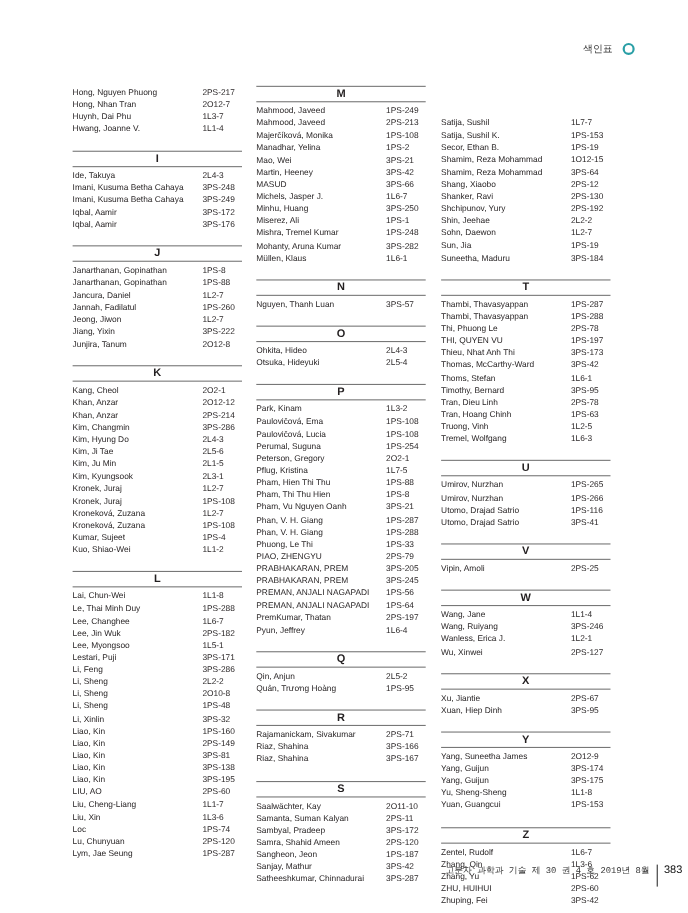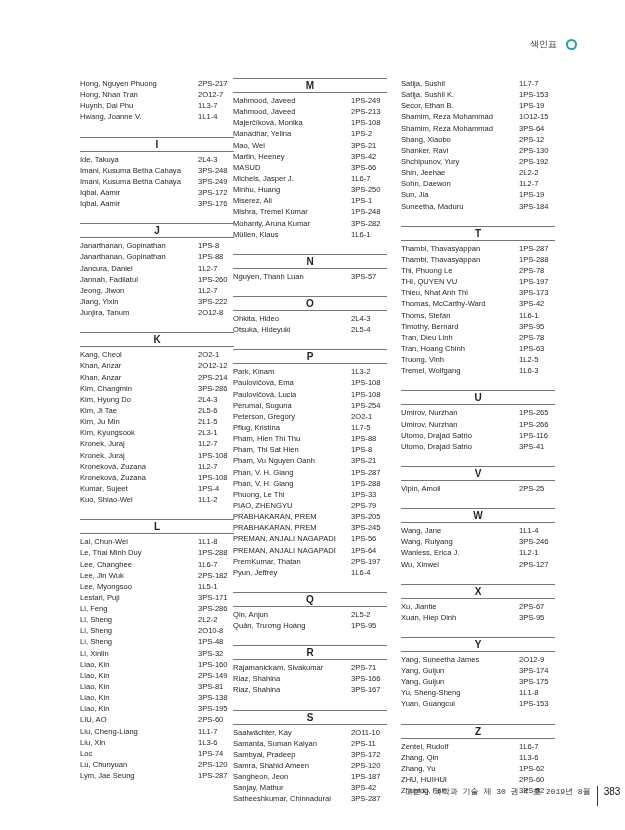--- a/index.html
+++ b/index.html
@@ -9,7 +9,7 @@
   .header-title { font-size:9px; color:#333; font-family:"DejaVu Sans", sans-serif; }
   .ring-icon { width:7px; height:7px; border:2.2px solid #2a9fa6; border-radius:50%; display:inline-block; }
   .col { position:absolute; top:78px; width:154px; }
-  .col1 { left:80px; }
+  .col1 { left:66px; }
   .col2 { left:233px; }
   .col3 { left:401px; }
   .section { margin:0; }

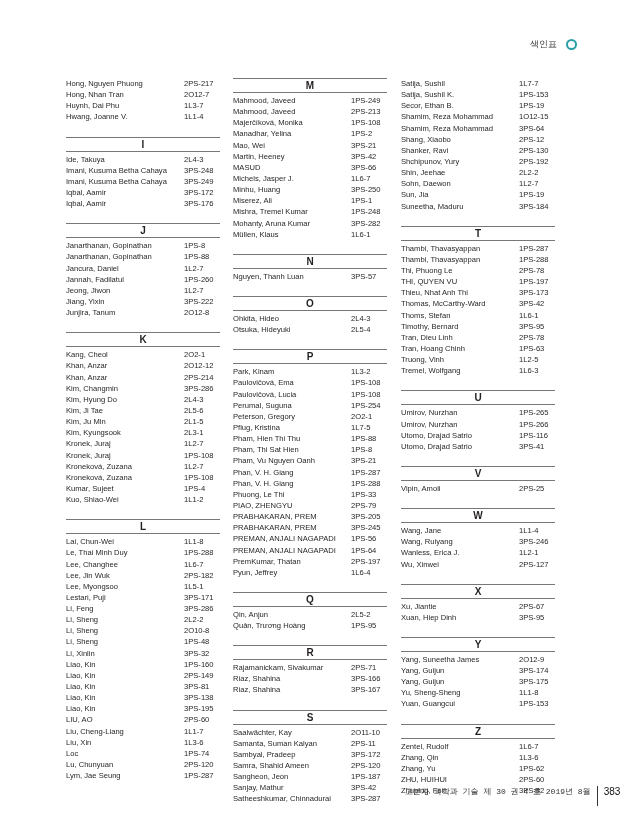--- a/index.html
+++ b/index.html
@@ -11,7 +11,7 @@
   .col { position:absolute; top:78px; width:154px; }
   .col1 { left:66px; }
   .col2 { left:233px; }
-  .col3 { left:401px; }
+  .col3 { left:401px;margin-top:28px; }
   .section { margin:0; }
   .section-head { border-top:1.5px solid #777; border-bottom:1px solid #777; height:13px; line-height:13px;
                   text-align:center; font-weight:bold; font-size:10px; font-family:"Liberation Sans Narrow","Liberation Sans", sans-serif;

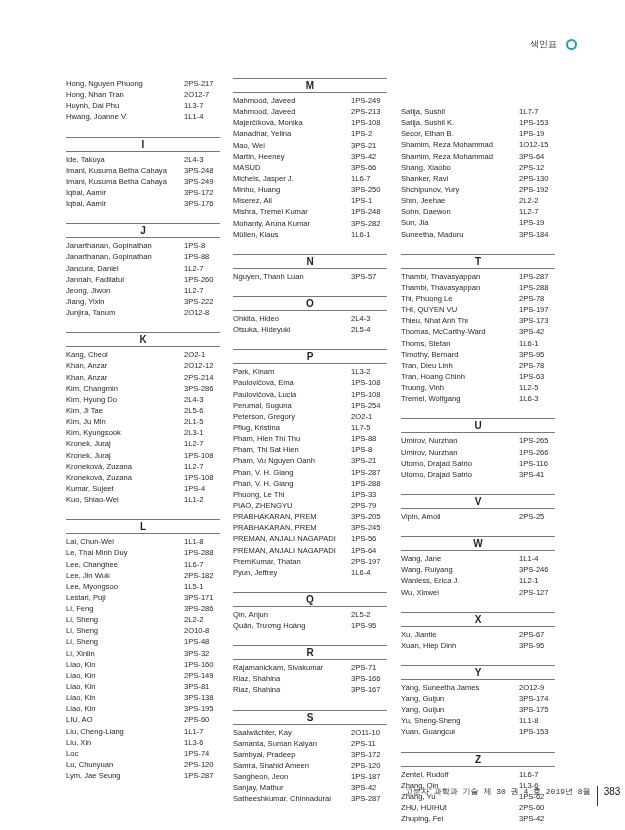--- a/index.html
+++ b/index.html
@@ -369,7 +369,7 @@
         <span class="code">1PS-88</span>
       </div>
       <div class="row">
-        <span class="name">Pham, Thi Sat Hien</span>
+        <span class="name">Pham, Thi Thu Hien</span>
         <span class="code">1PS-8</span>
       </div>
       <div class="row">

